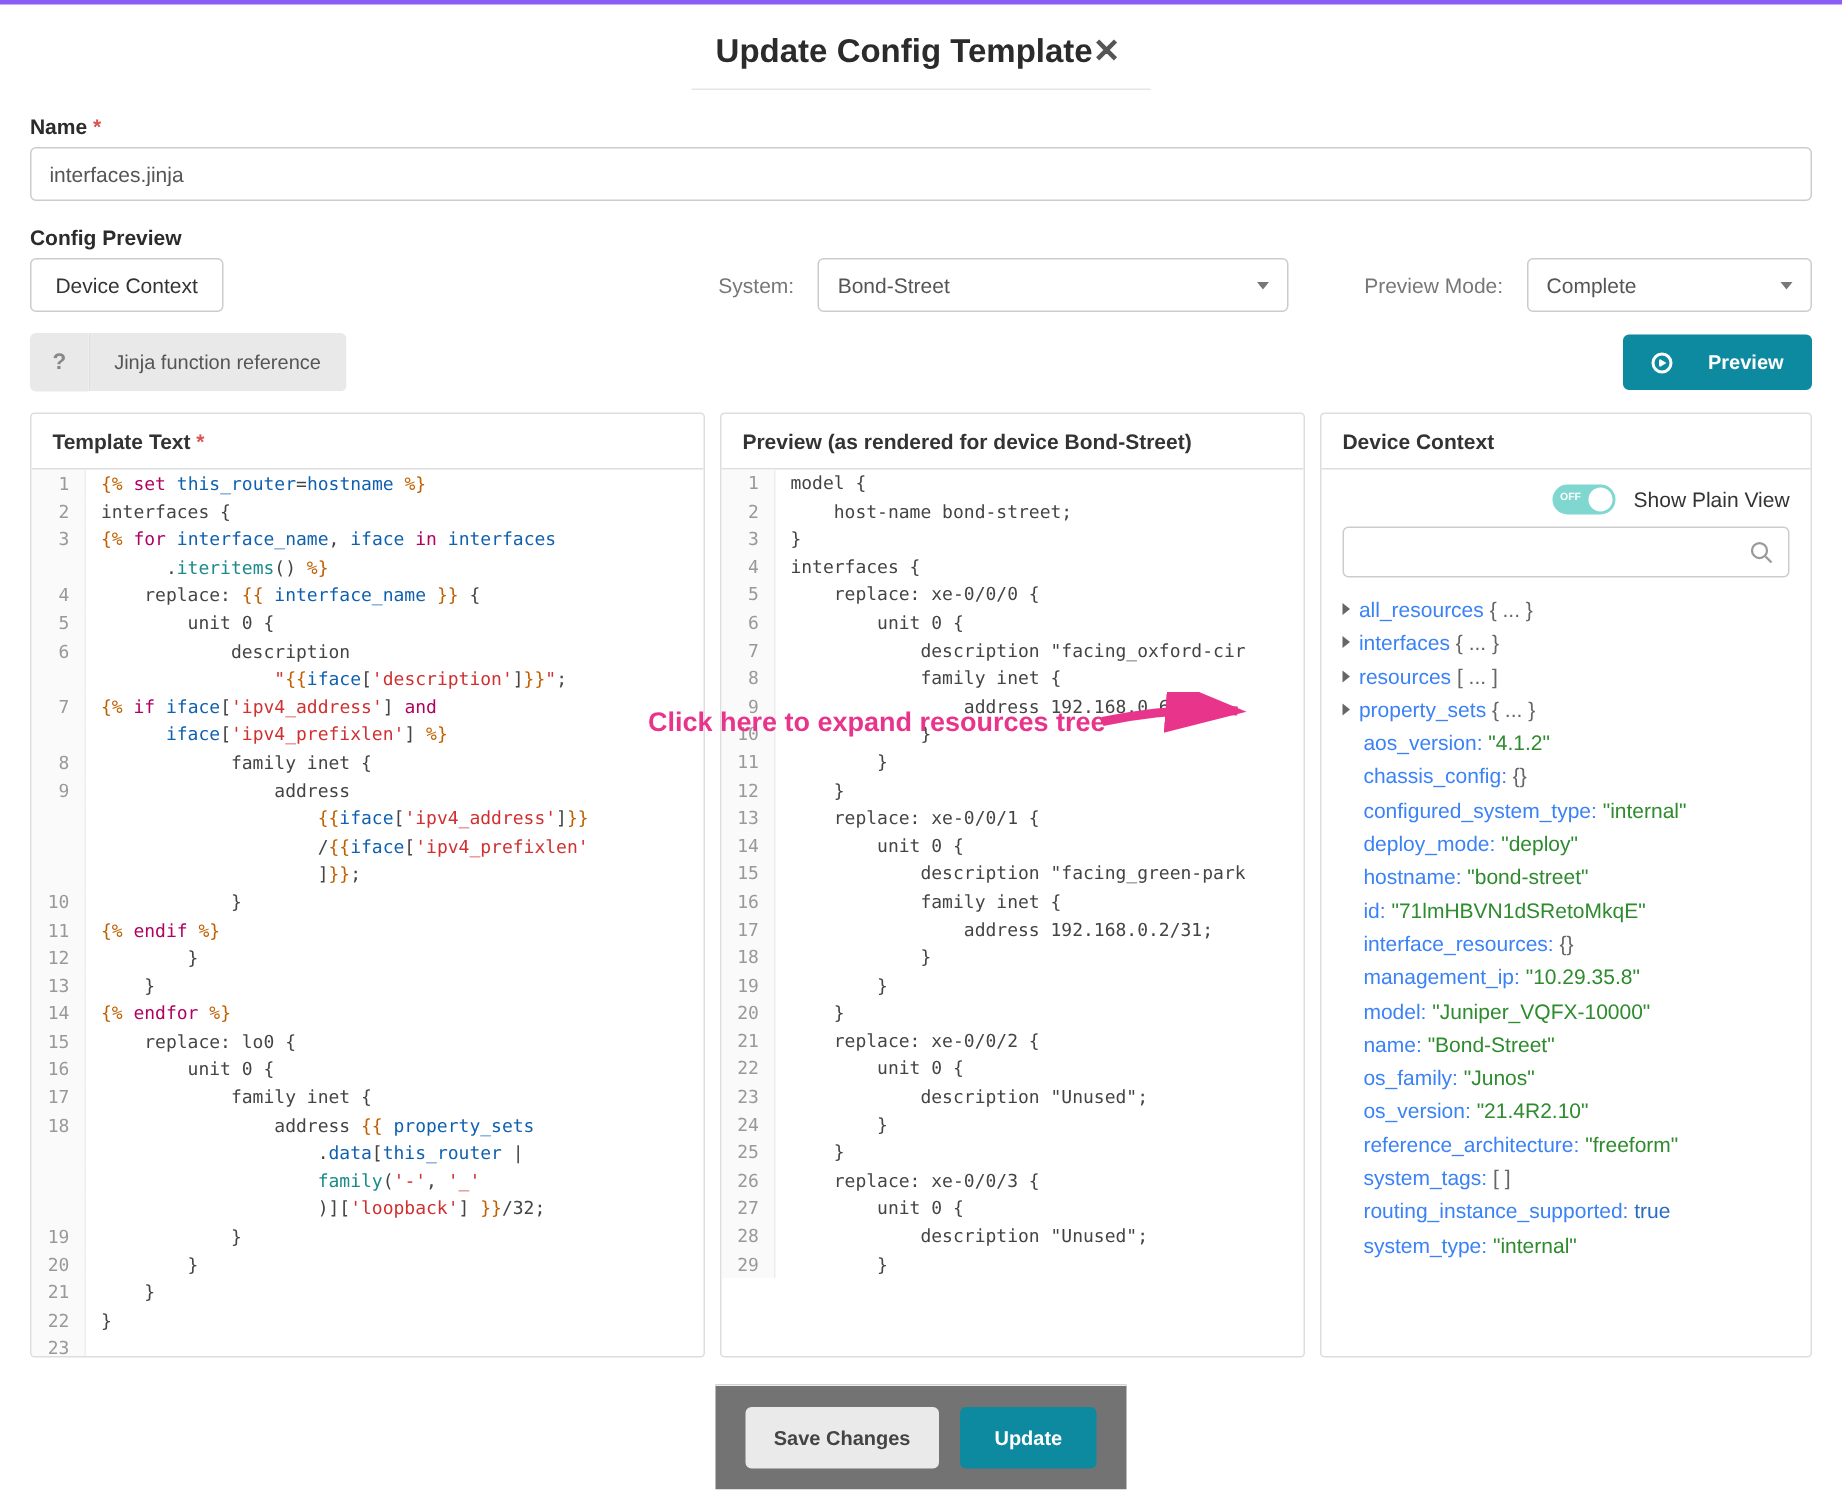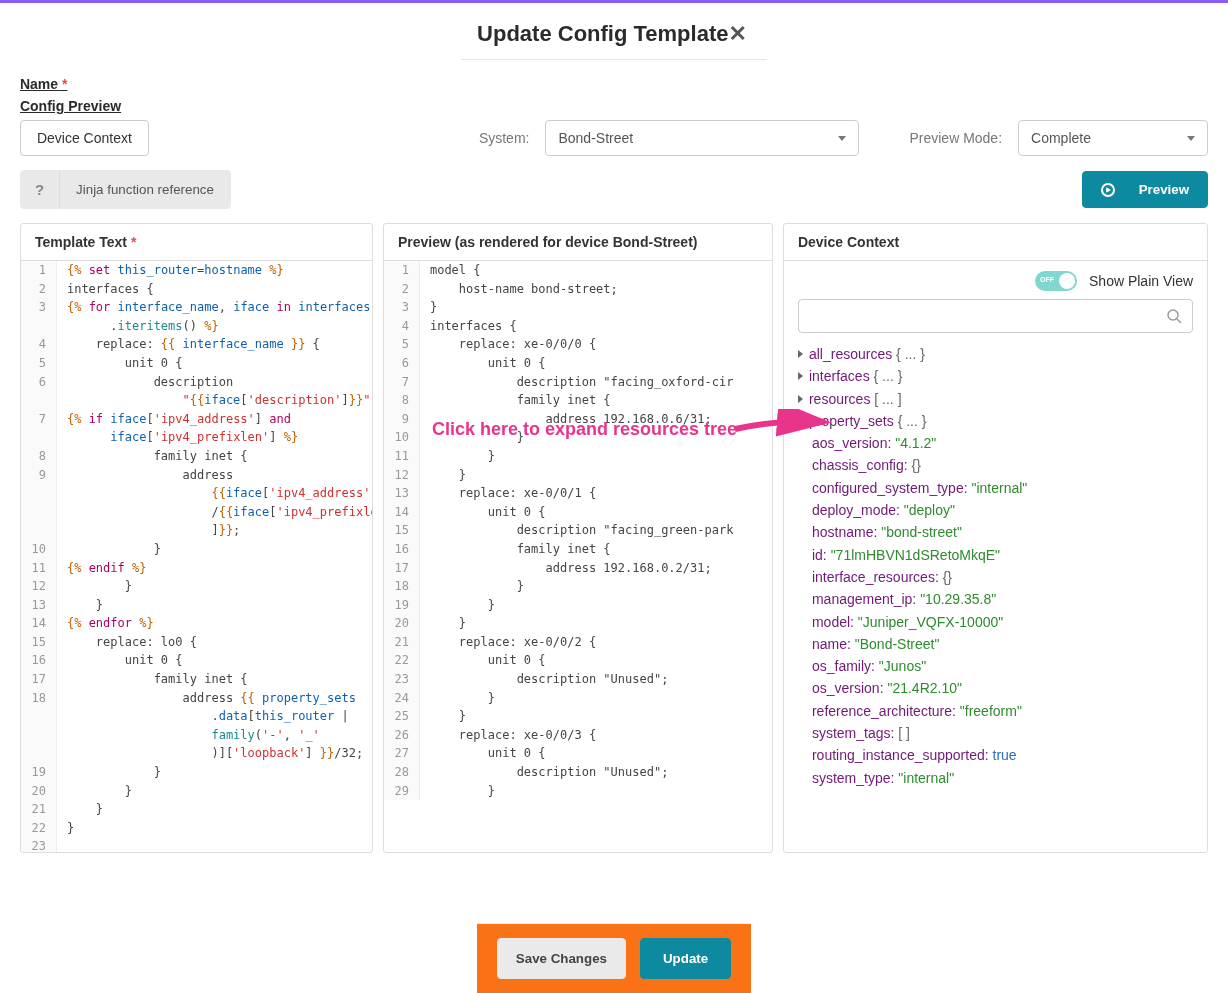--- a/index.html
+++ b/index.html
@@ -45,7 +45,6 @@
   font-weight: 600;
   color: #2b2b2b;
   margin-bottom: 6px;
-  text-decoration: underline;
 }
 .req { color: #d9534f; }
 .text-input {

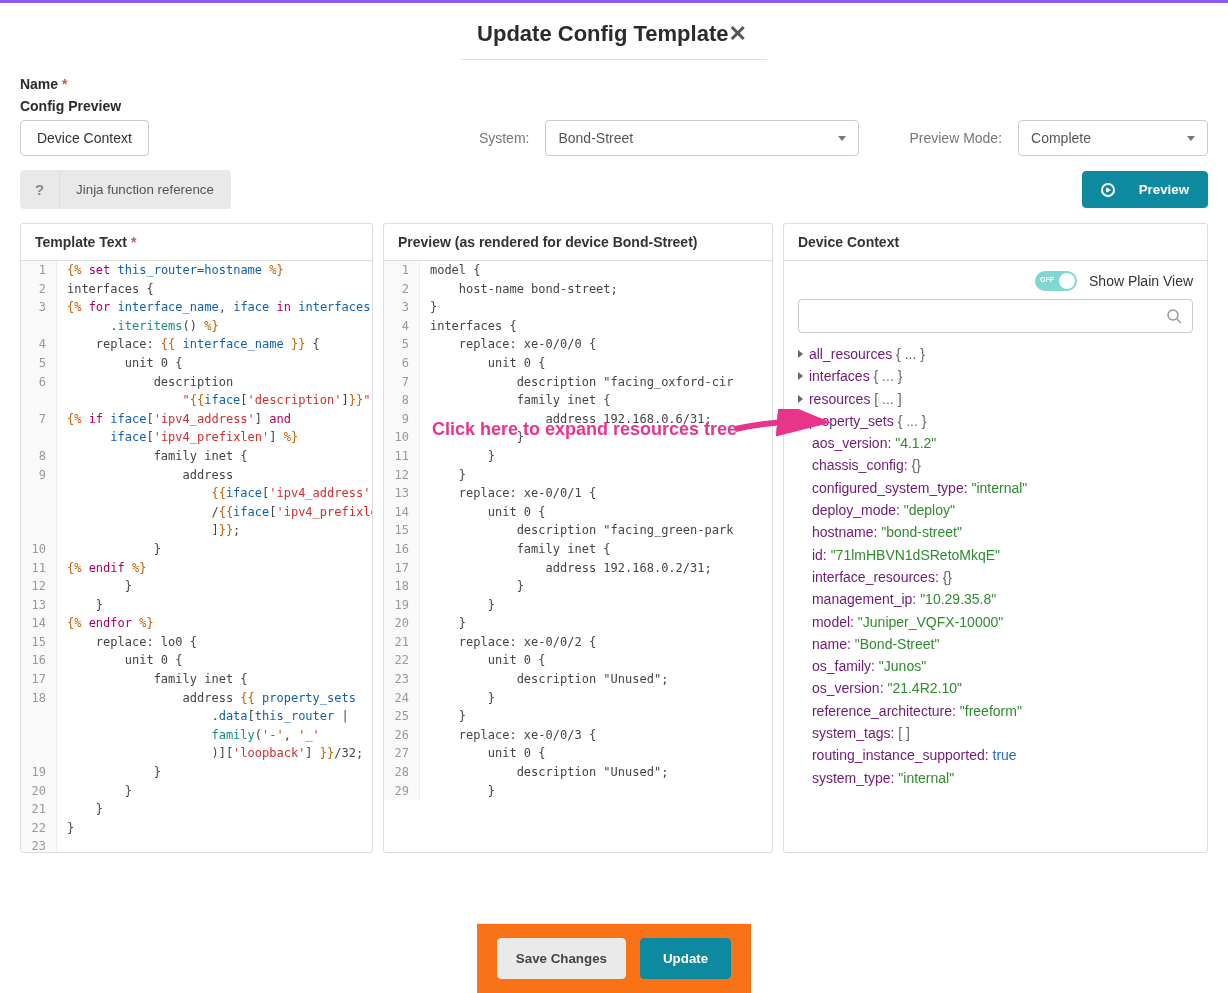--- a/index.html
+++ b/index.html
@@ -298,6 +298,7 @@
     <div class="field-label">
       <span>Name</span> <span class="req">*</span>
     </div>
+    <input class="text-input" type="text" value="interfaces.jinja" style="">
 
     <div class="field-label">Config Preview</div>
 

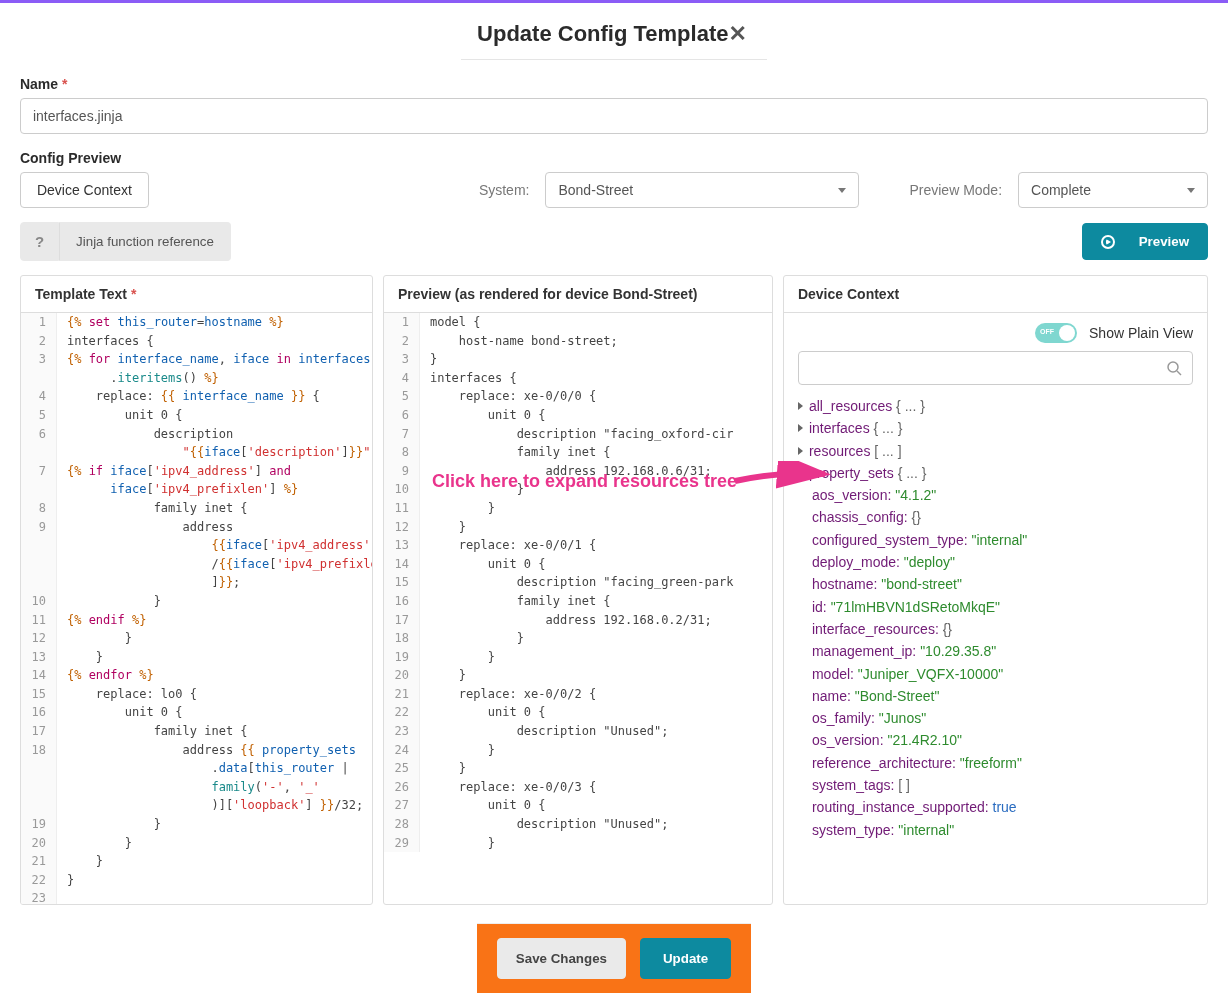--- a/index.html
+++ b/index.html
@@ -161,7 +161,7 @@
   overflow: auto;
   position: relative;
 }
-.panel-left { width: 353px; }
+.panel-left { width: 450px; }
 .panel-mid { width: 390px; }
 .panel-right { flex: 1; }
 .code {

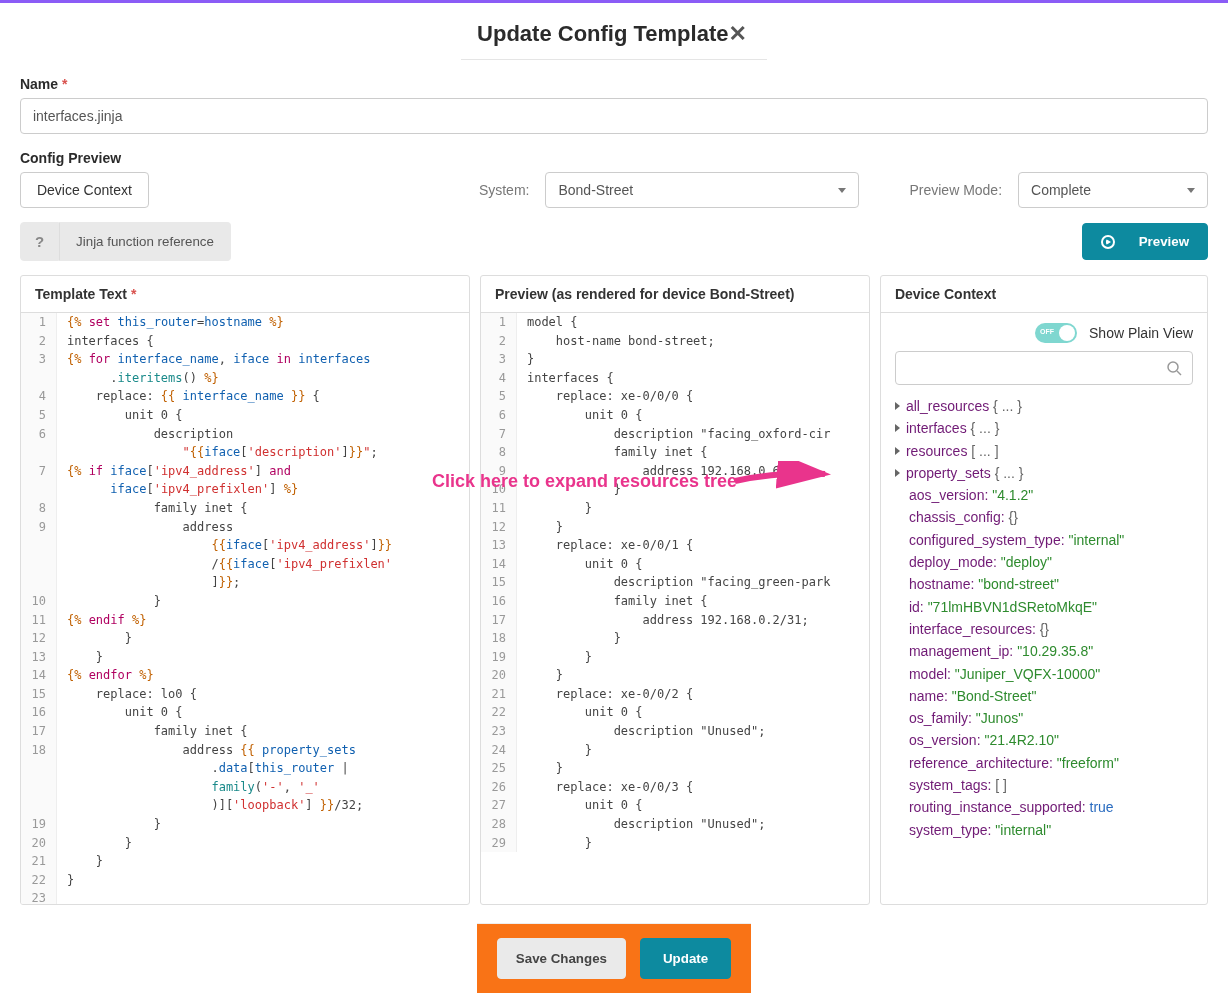--- a/index.html
+++ b/index.html
@@ -238,7 +238,7 @@
   margin-right: 6px;
   vertical-align: 1px;
 }
-.tree .k { color: #701a75; }
+.tree .k { color: #3b82f6; }
 .tree .brace { color: #666; }
 .tree .vstr { color: #2e8b2e; }
 .tree .vbool { color: #2a6cc0; }

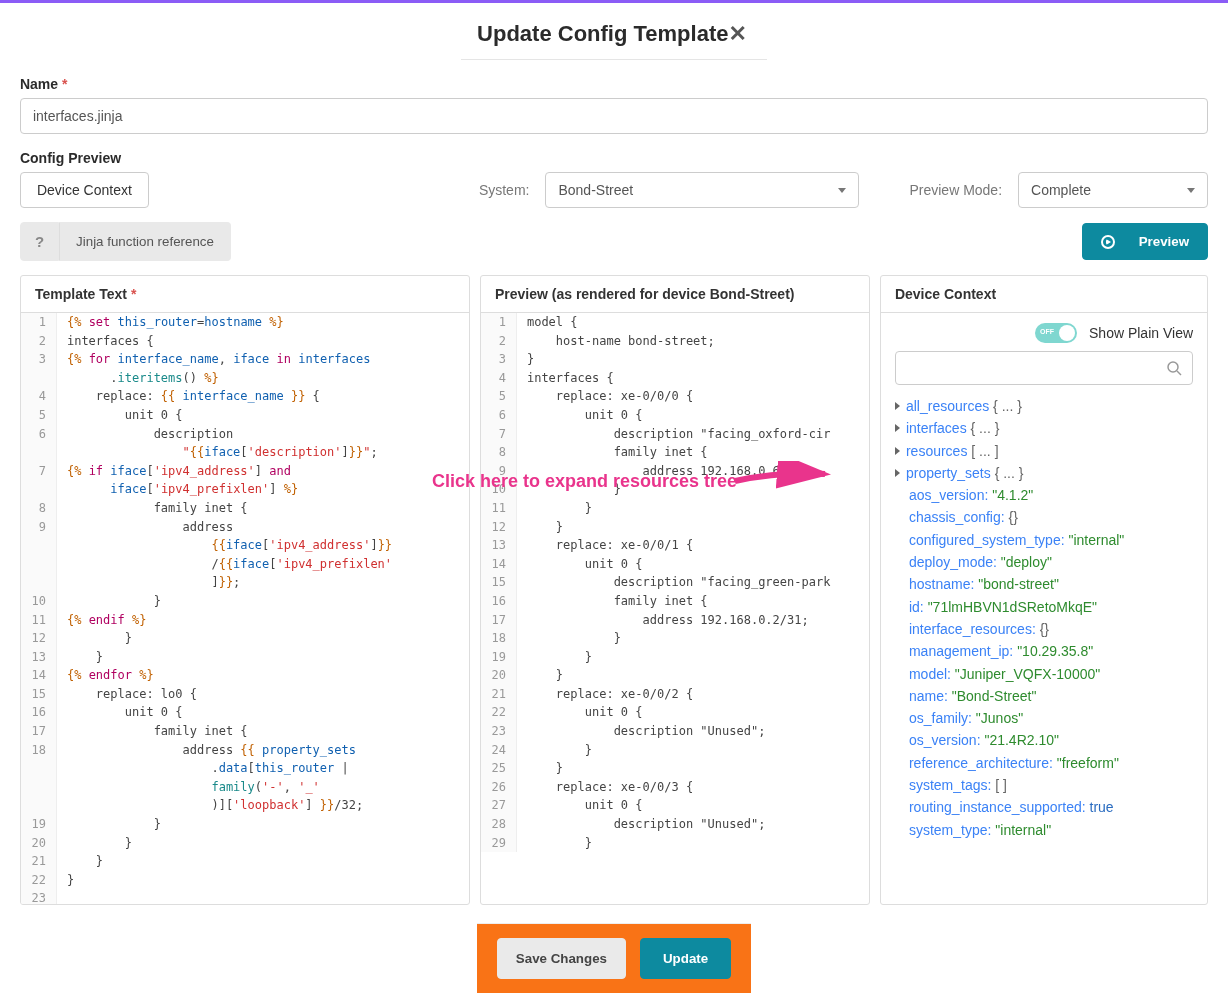--- a/index.html
+++ b/index.html
@@ -244,7 +244,7 @@
 .tree .vbool { color: #2a6cc0; }
 .modal-footer {
   border-top: 1px solid #eee;
-  background: #f97316;
+  background: #737373;
   padding: 14px 20px;
   display: flex;
   justify-content: flex-end;

